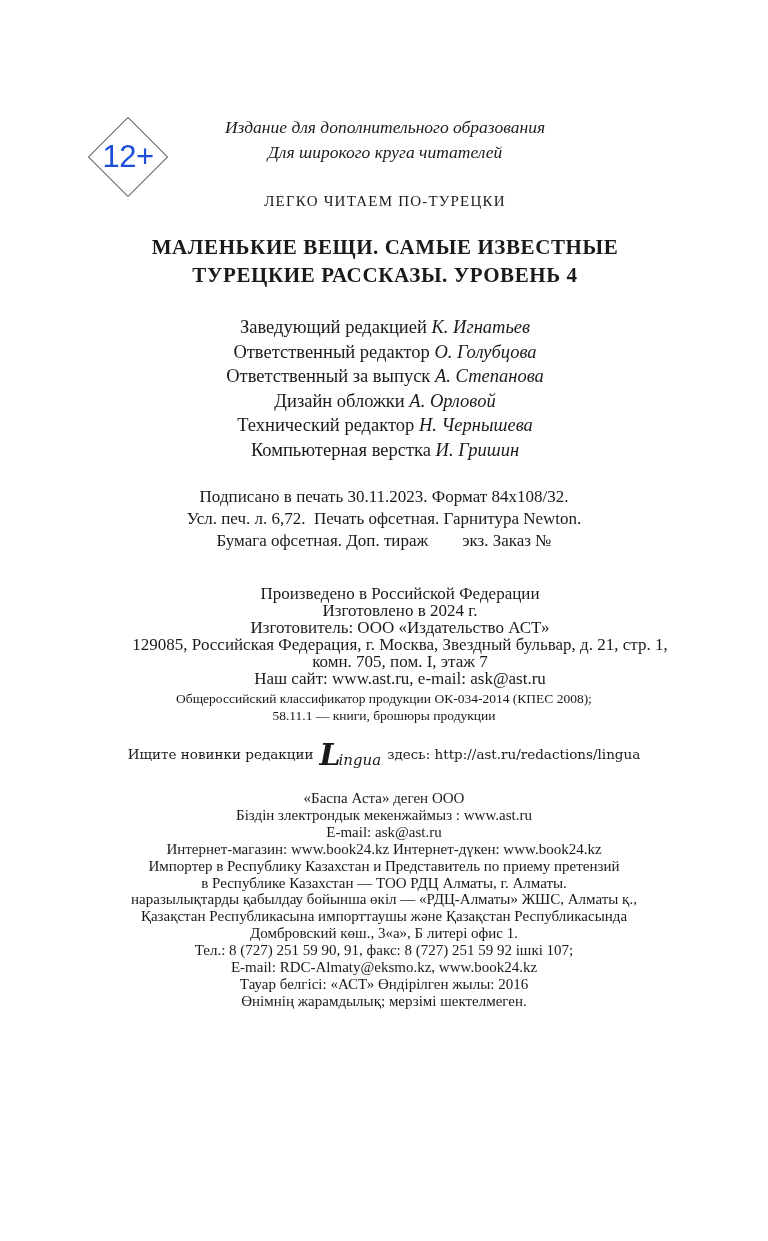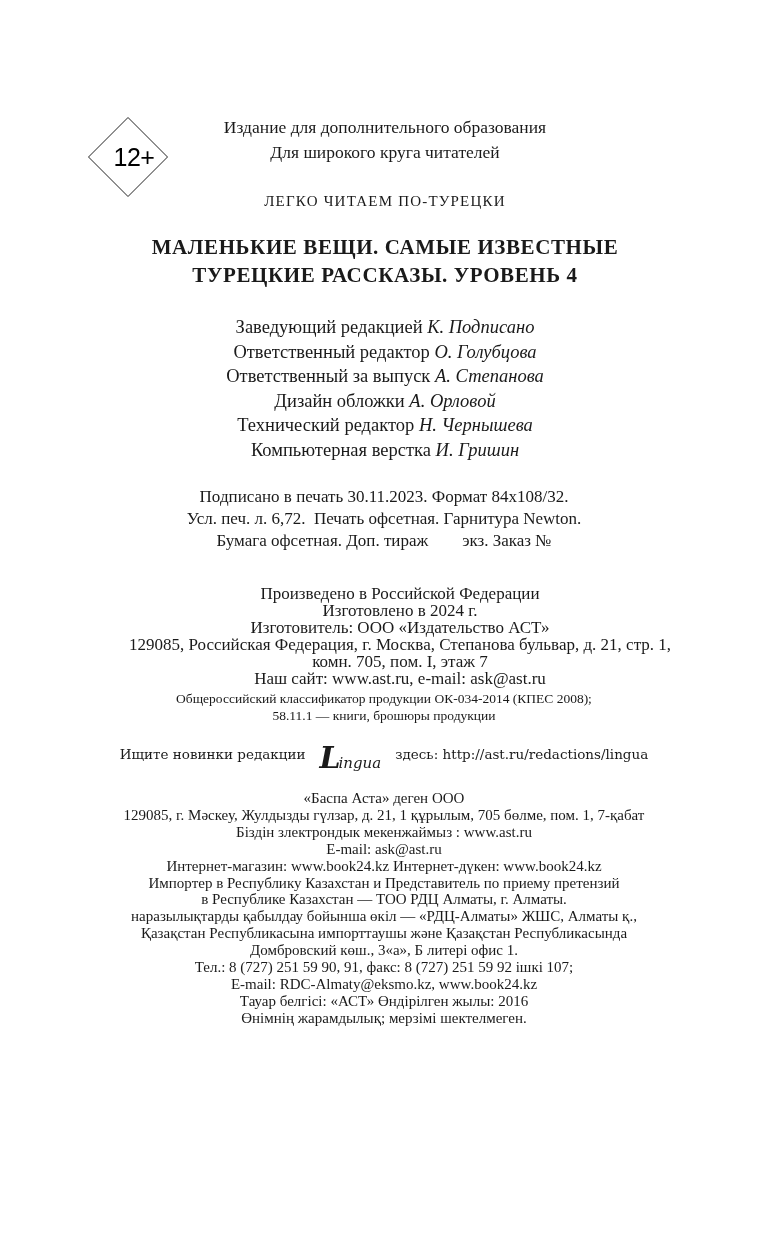--- a/index.html
+++ b/index.html
@@ -51,6 +51,7 @@
       top: 115px;
       left: 115px;
       width: 540px;
+      font-style: italic;
       font-size: 17.5px;
       line-height: 25px;
     }

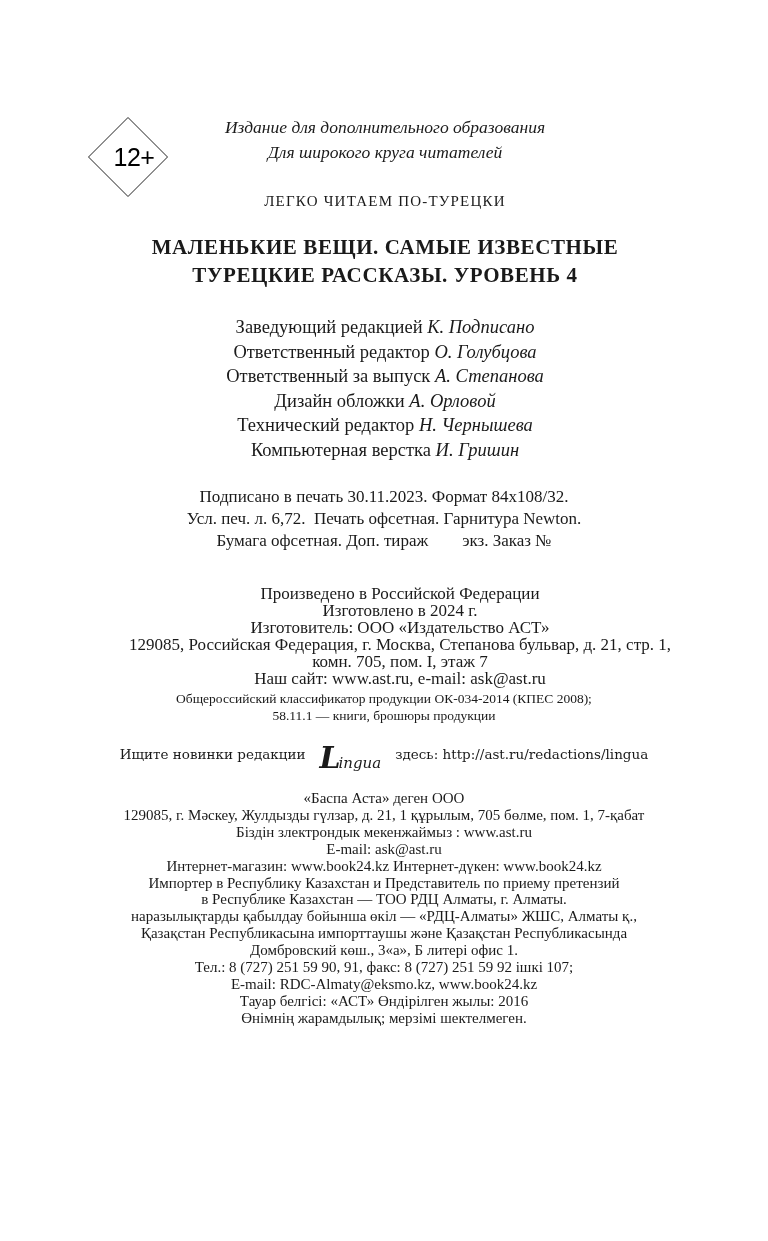--- a/index.html
+++ b/index.html
@@ -31,14 +31,14 @@
     .age-badge svg { display: block; }
     .age-text {
       position: absolute;
-      left: 6px; top: 0;
+      left: 0; top: 0;
       width: 80px; height: 80px;
       display: flex;
       align-items: center;
       justify-content: center;
       font-family: "Liberation Sans", "DejaVu Sans", sans-serif;
-      font-size: 25px;
-      color: #000000;
+      font-size: 31px;
+      color: #1d4ed8;
       letter-spacing: -0.5px;
     }
     .block {

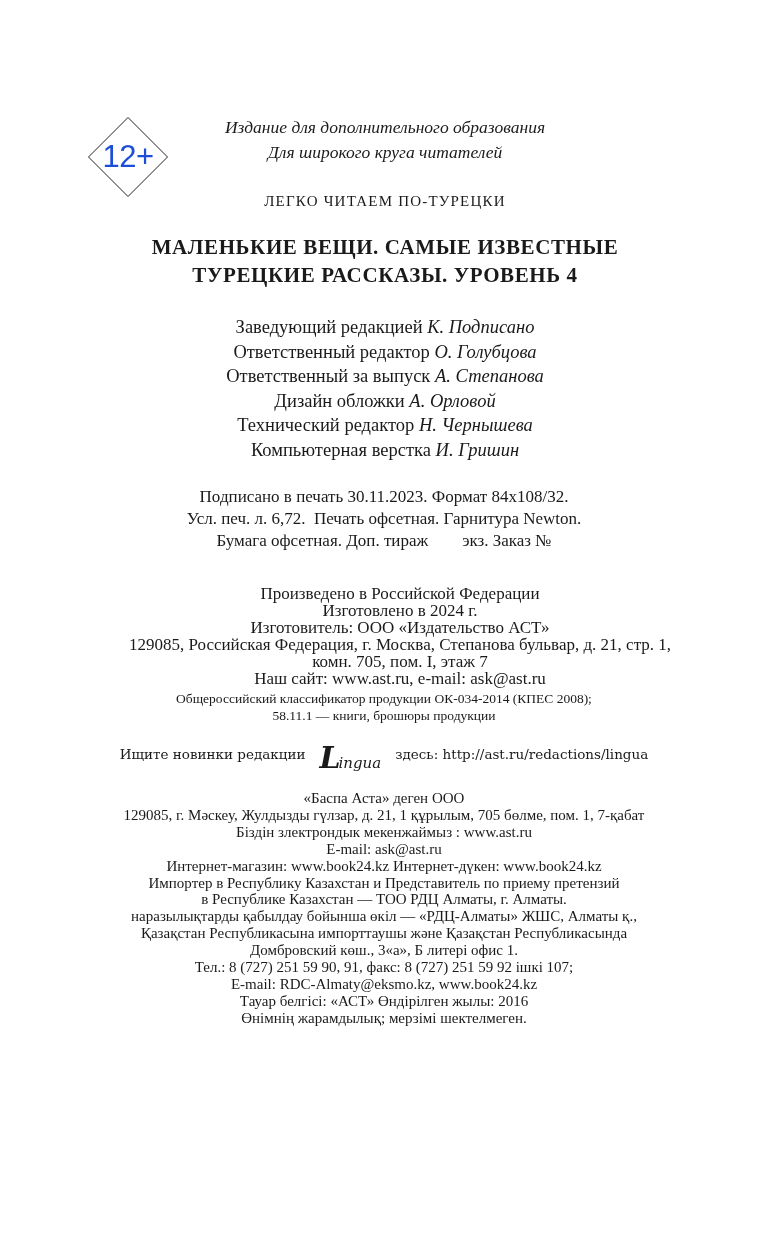--- a/index.html
+++ b/index.html
@@ -170,7 +170,7 @@
   </div>
 
   <div class="block credits">
-    <span class="line"><span>Заведующий редакцией</span> <span class="name">К. Подписано</span></span>
+    <span class="line"><span>Заведующий редакцией</span> <span class="name">К. Игнатьев</span></span>
     <span class="line"><span>Ответственный редактор</span> <span class="name">О. Голубцова</span></span>
     <span class="line"><span>Ответственный за выпуск</span> <span class="name">А. Степанова</span></span>
     <span class="line"><span>Дизайн обложки</span> <span class="name">А. Орловой</span></span>

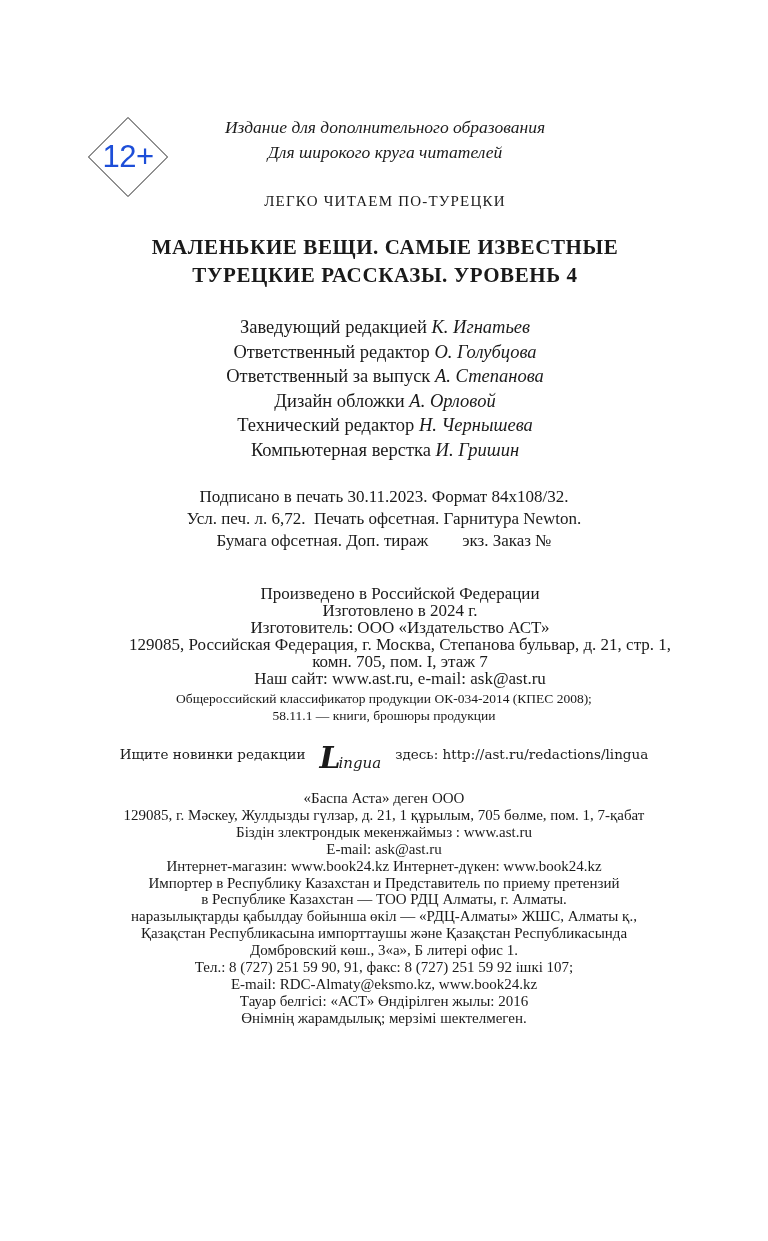--- a/index.html
+++ b/index.html
@@ -188,7 +188,7 @@
     <span class="line">Произведено в Российской Федерации</span>
     <span class="line">Изготовлено в 2024 г.</span>
     <span class="line">Изготовитель: ООО «Издательство АСТ»</span>
-    <span class="line">129085, Российская Федерация, г. Москва, Степанова бульвар, д. 21, стр. 1,</span>
+    <span class="line">129085, Российская Федерация, г. Москва, Звездный бульвар, д. 21, стр. 1,</span>
     <span class="line">комн. 705, пом. I, этаж 7</span>
     <span class="line">Наш сайт: www.ast.ru, e-mail: ask@ast.ru</span>
   </div>

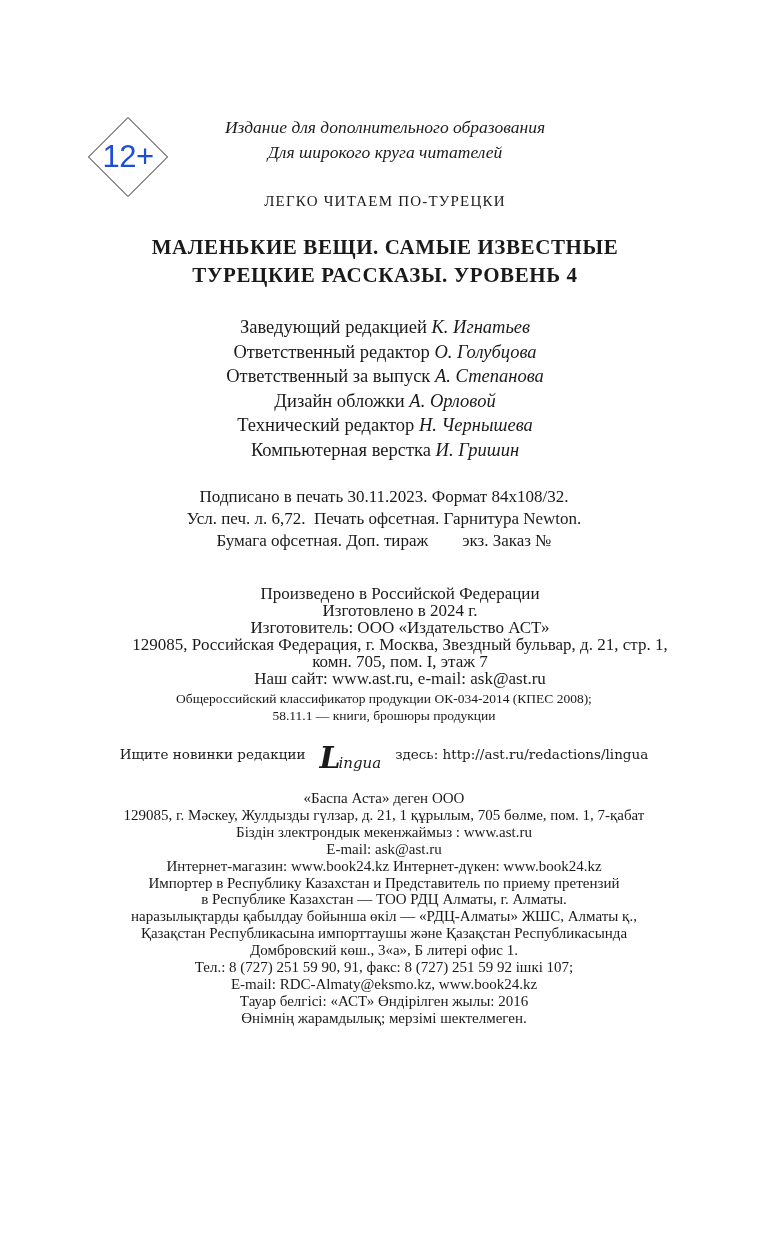--- a/index.html
+++ b/index.html
@@ -112,8 +112,9 @@
       line-height: 36px;
       height: 36px;
       display: flex;
+      align-items: center;
       justify-content: center;
-      gap: 8px;
+      gap: 0;
     }
     .lingua-logo {
       font-family: "DejaVu Serif", serif;

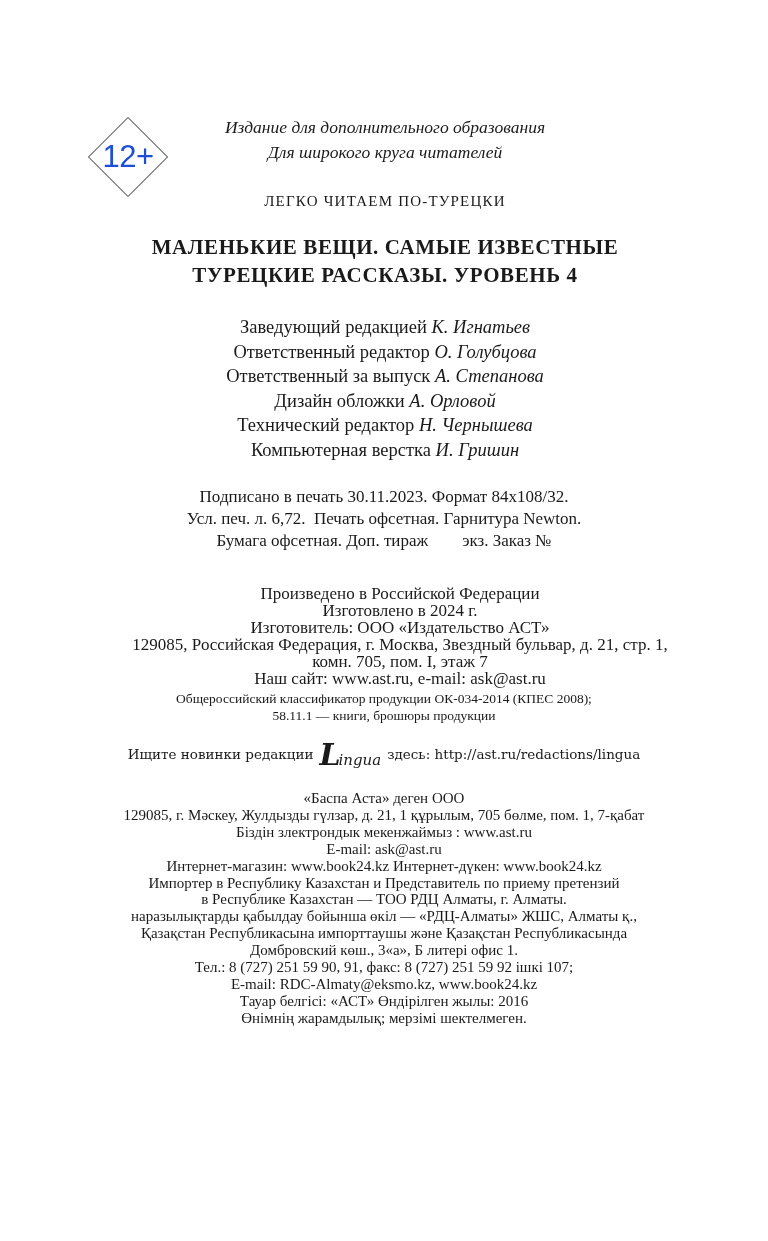--- a/index.html
+++ b/index.html
@@ -210,7 +210,6 @@
 
   <div class="block kz">
     <span class="line">«Баспа Аста» деген ООО</span>
-    <span class="line">129085, г. Мәскеу, Жулдызды гүлзар, д. 21, 1 құрылым, 705 бөлме, пом. 1, 7-қабат</span>
     <span class="line">Біздін злектрондык мекенжаймыз : www.ast.ru</span>
     <span class="line">E-mail: ask@ast.ru</span>
     <span class="line">Интернет-магазин: www.book24.kz Интернет-дүкен: www.book24.kz</span>

